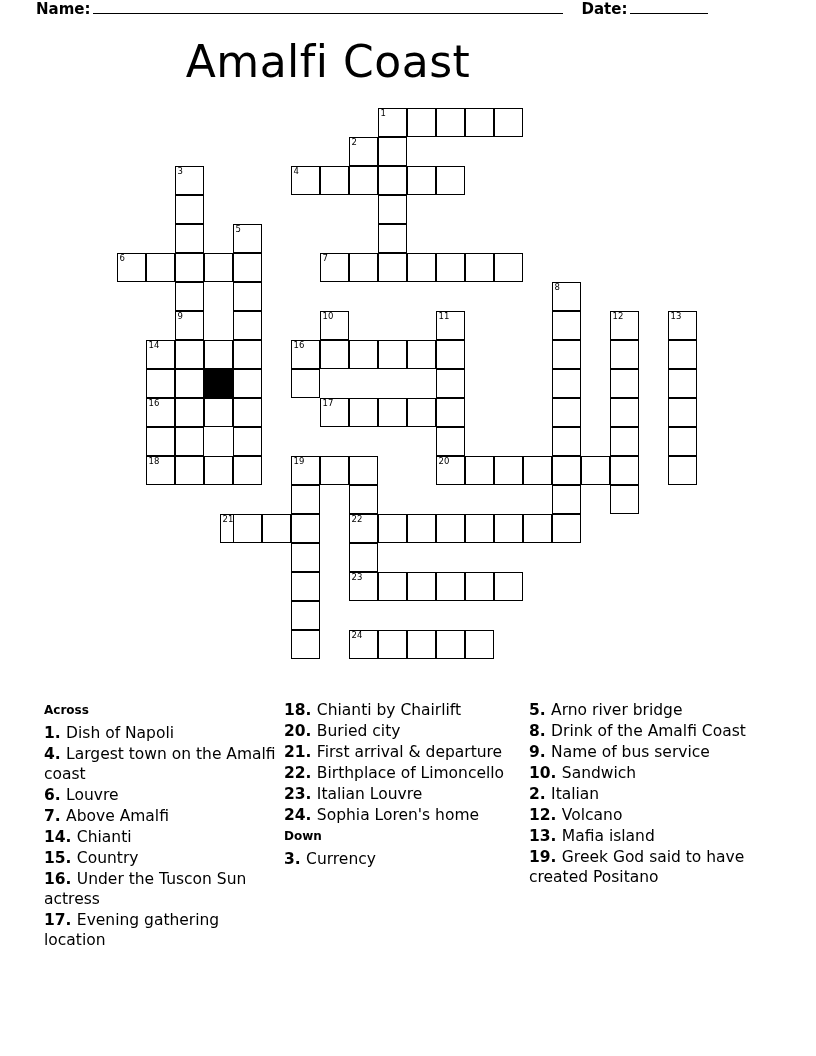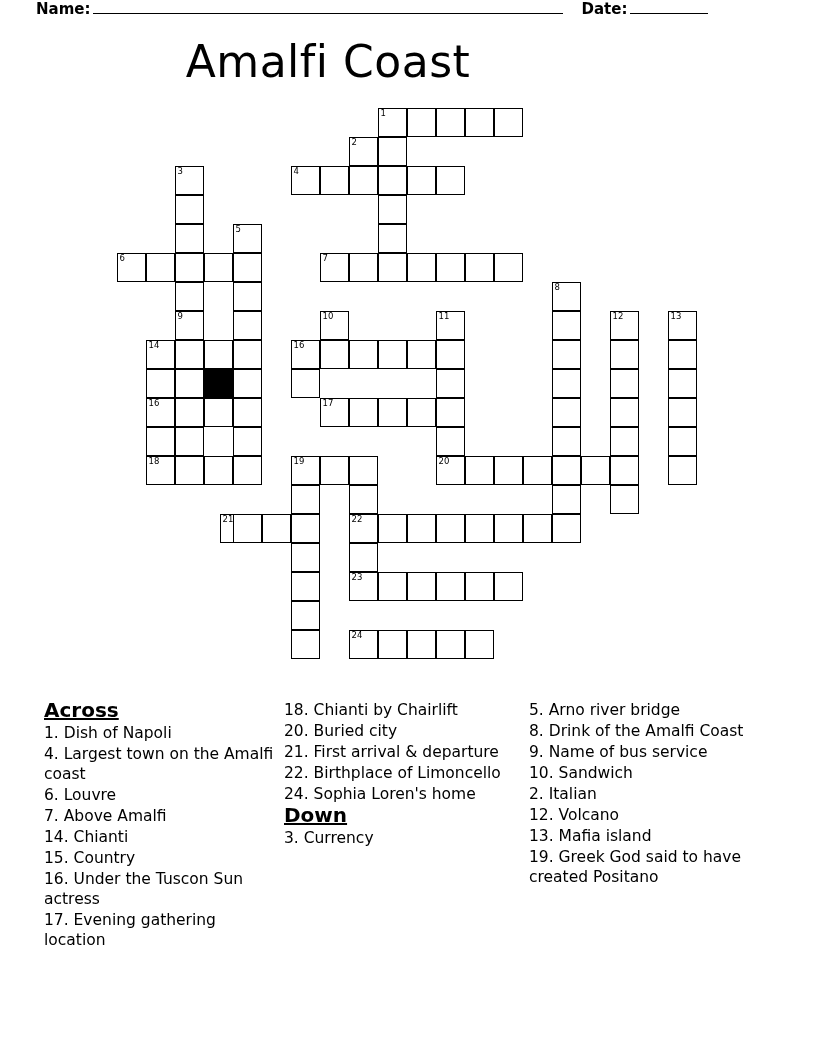--- a/index.html
+++ b/index.html
@@ -121,8 +121,7 @@
 
   .clue-heading {
     font-weight: bold;
-    text-decoration: underline;
-    font-size: 20px;
+    font-size: 12px;
     margin: 0 0 2px 0;
     line-height: 21px;
   }

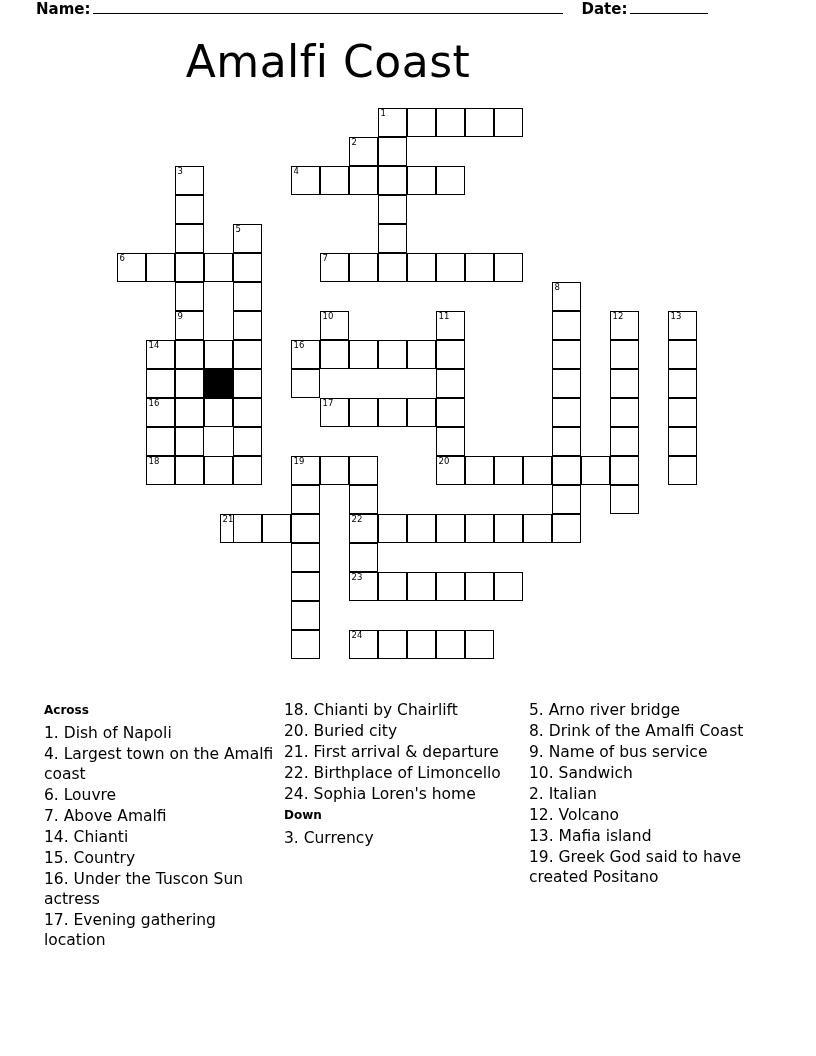--- a/index.html
+++ b/index.html
@@ -130,7 +130,7 @@
     text-indent: 0;
   }
   .clue .cnum {
-    font-weight: normal;
+    font-weight: bold;
   }
 </style>
 </head>

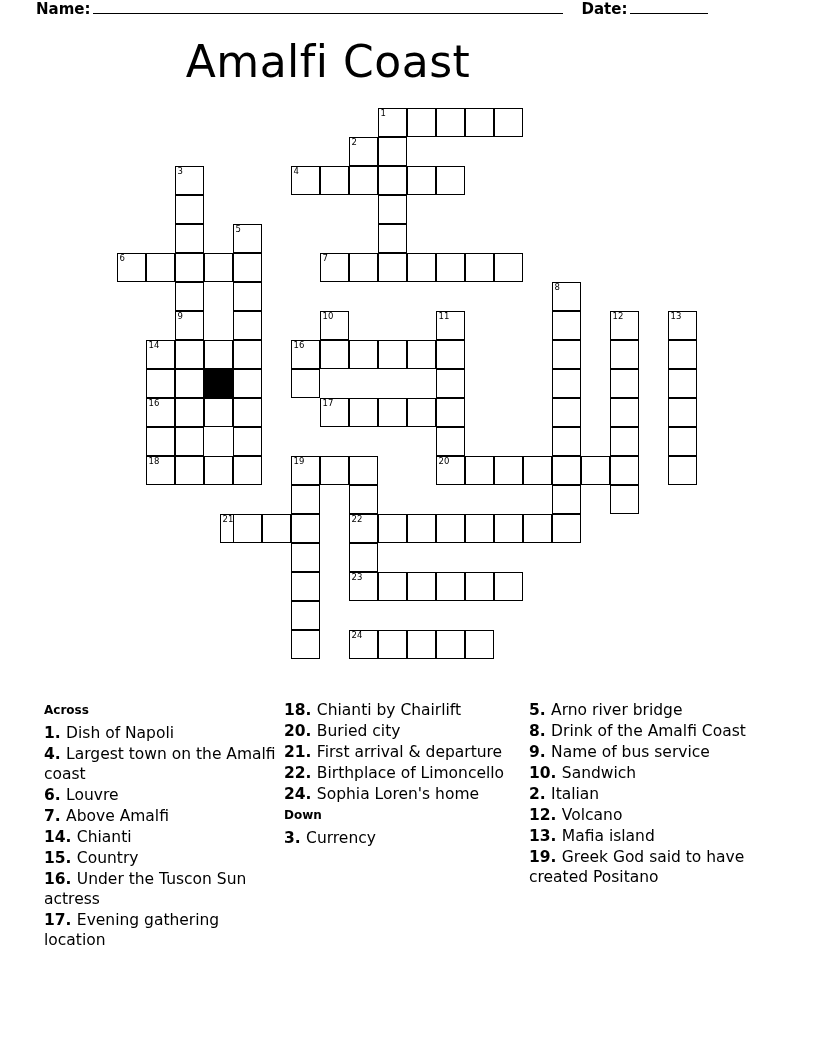--- a/index.html
+++ b/index.html
@@ -353,6 +353,7 @@
           <p class="clue"><span class="cnum">20. </span><span>Buried city</span></p>
           <p class="clue"><span class="cnum">21. </span><span>First arrival &amp; departure</span></p>
           <p class="clue"><span class="cnum">22. </span><span>Birthplace of Limoncello</span></p>
+          <p class="clue"><span class="cnum">23. </span><span>Italian Louvre</span></p>
           <p class="clue"><span class="cnum">24. </span><span>Sophia Loren's home</span></p>
         </div>
       <div class="clue-heading">Down</div>

